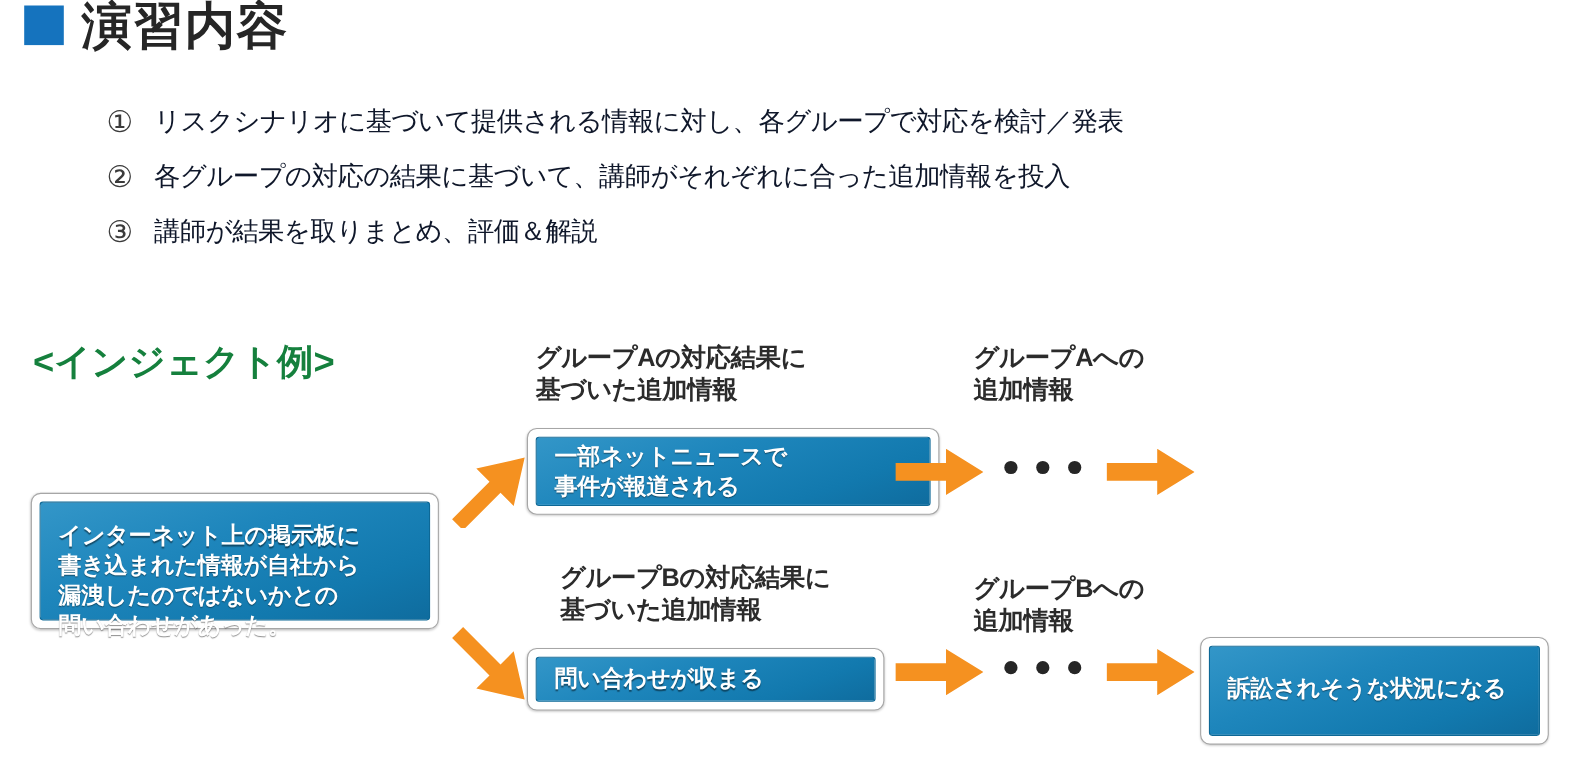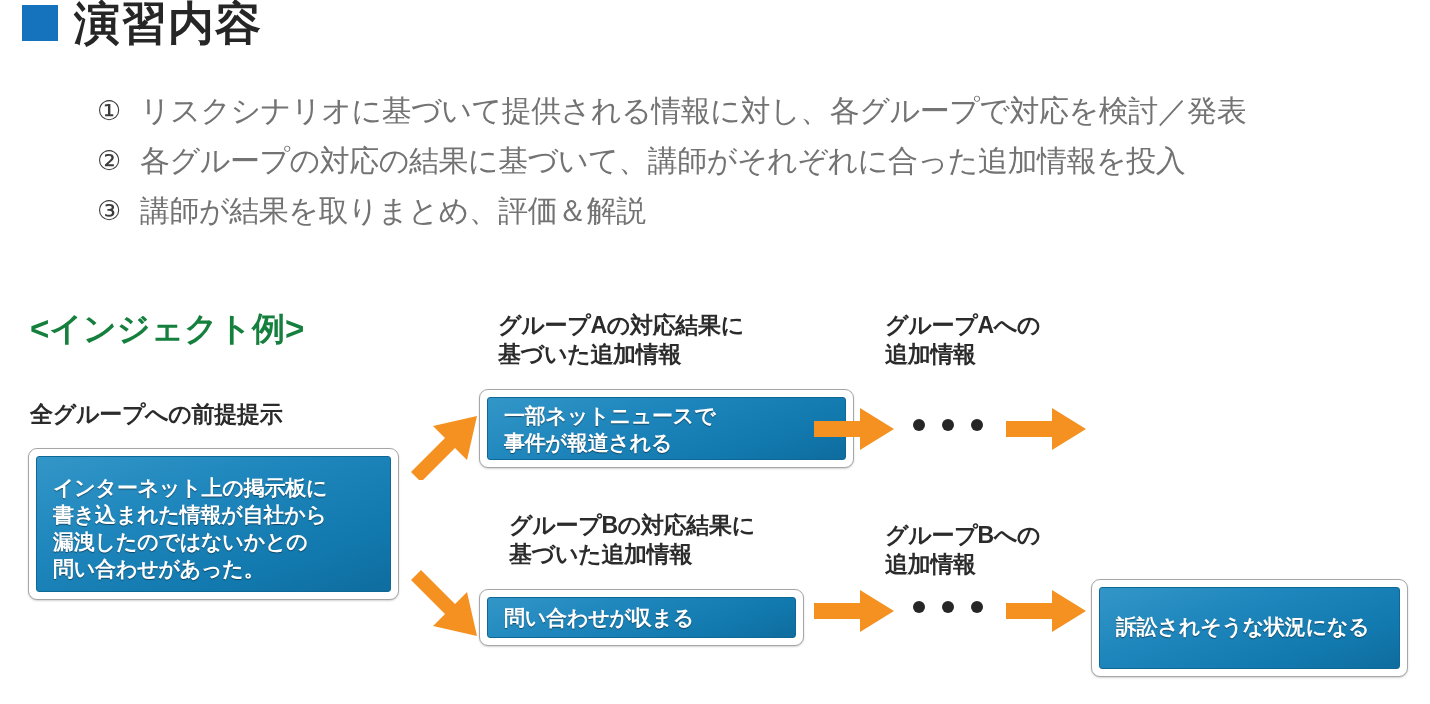--- a/index.html
+++ b/index.html
@@ -64,9 +64,9 @@
     text-align: center;
   }
   .bullet-text {
-    font-size: 30px;
+    font-size: 24px;
     line-height: 34px;
-    color: #737373;
+    color: #0f172a;
     letter-spacing: -0.5px;
   }
 

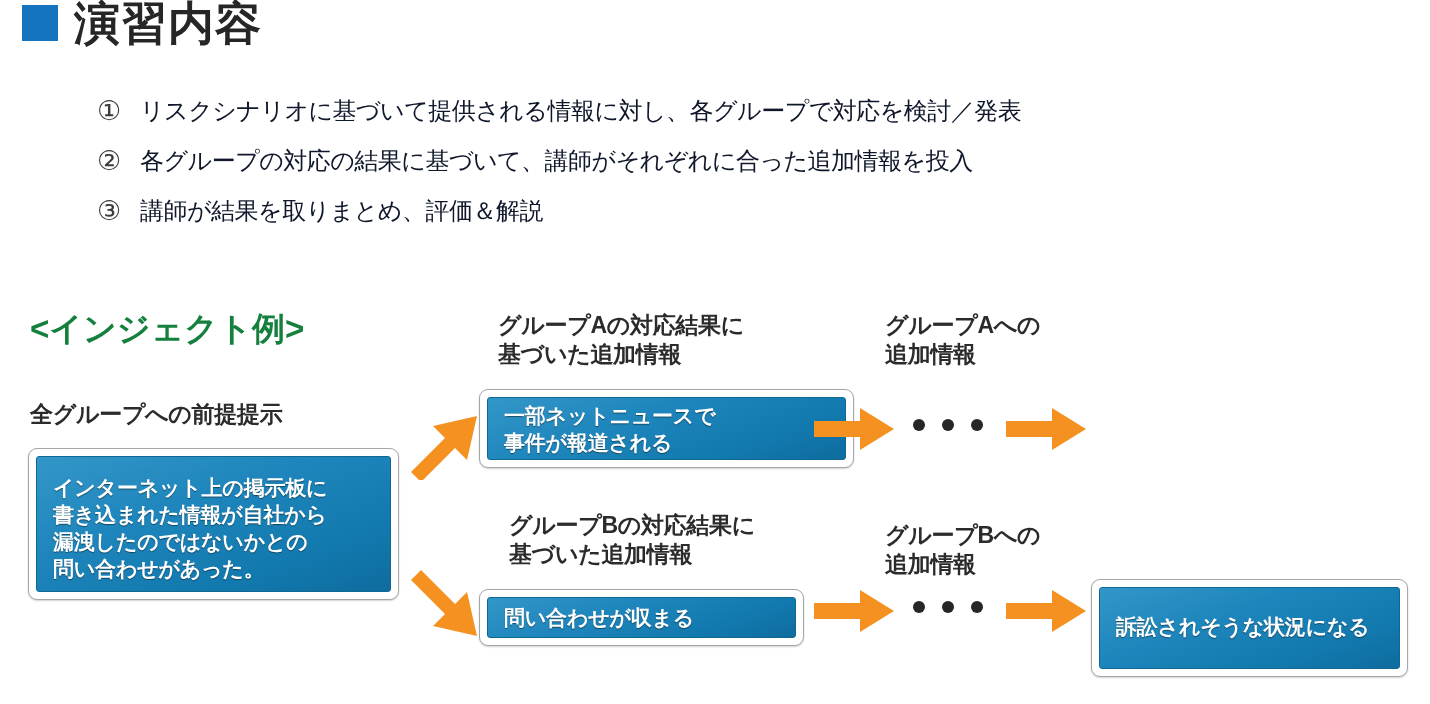--- a/index.html
+++ b/index.html
@@ -94,7 +94,7 @@
     letter-spacing: -0.3px;
   }
   .cap-premise { left: 30px;  top: 400px; }
-  .cap-a-res   { left: 498px; top: 311px; }
+  .cap-a-res   { left: 487px; top: 311px; }
   .cap-a-add   { left: 885px; top: 311px; }
   .cap-b-res   { left: 509px; top: 511px; }
   .cap-b-add   { left: 885px; top: 521px; }

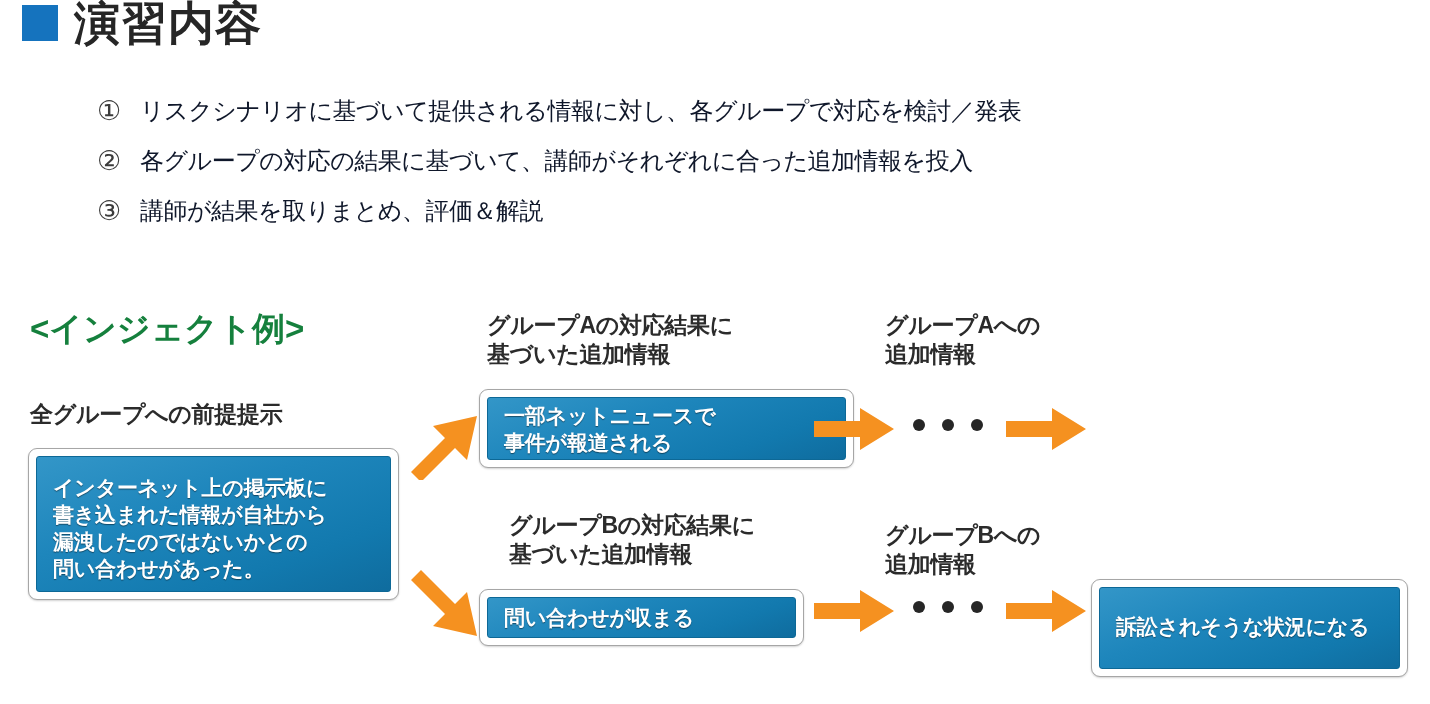--- a/index.html
+++ b/index.html
@@ -191,7 +191,6 @@
 
   <div class="inject-heading">&lt;インジェクト例&gt;</div>
 
-  <div class="caption cap-premise">全グループへの前提提示</div>
   <div class="caption cap-a-res">グループAの対応結果に
 基づいた追加情報</div>
   <div class="caption cap-a-add">グループAへの

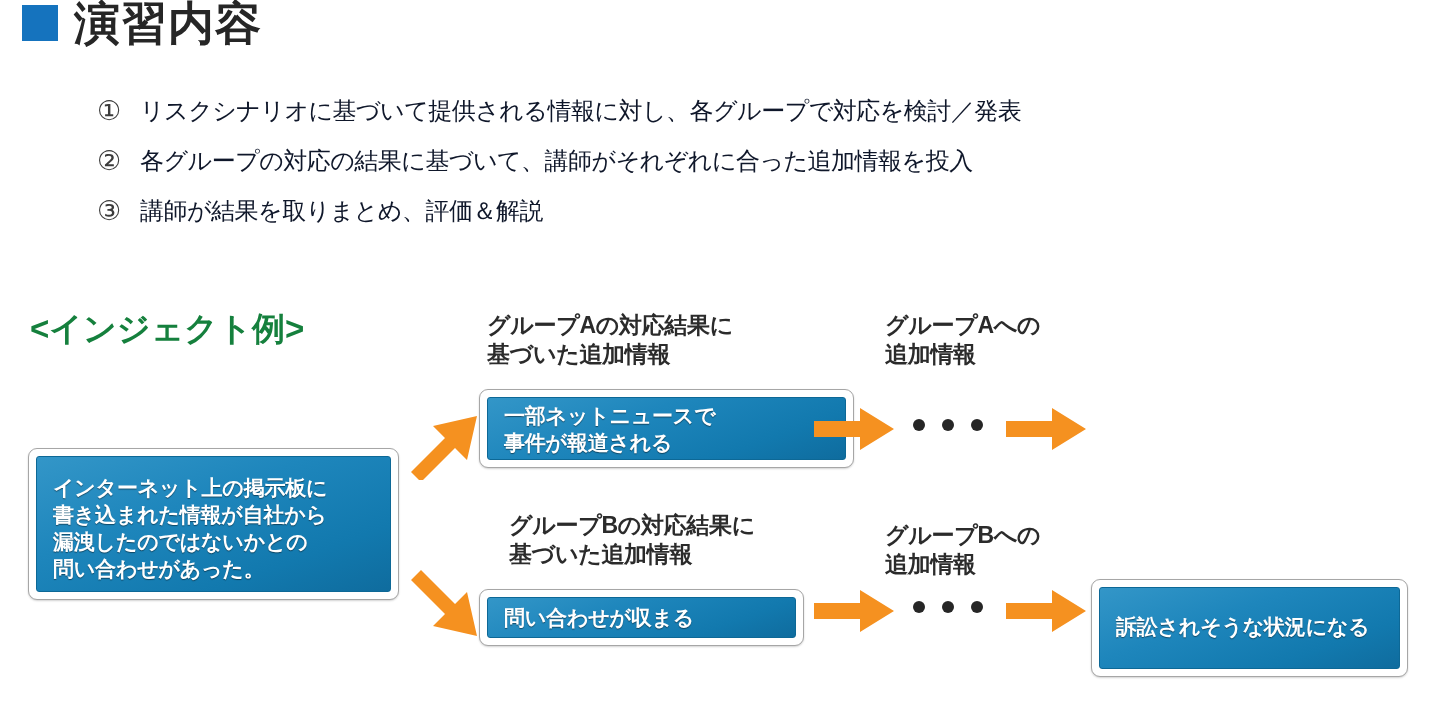--- a/index.html
+++ b/index.html
@@ -130,7 +130,7 @@
     text-shadow: 0 1px 1px rgba(0,0,0,0.45);
   }
 
-  #box-premise  { left: 28px;   top: 448px; width: 371px; height: 152px; }
+  #box-premise  { left: 28px;   top: 448px; width: 371px; height: 124px; }
   #box-premise .nodebox-inner { align-items: flex-start; padding-top: 17px; }
   #box-a1       { left: 479px;  top: 389px; width: 375px; height: 79px; }
   #box-a2       { left: 1091px; top: 389px; width: 317px; height: 79px; }

